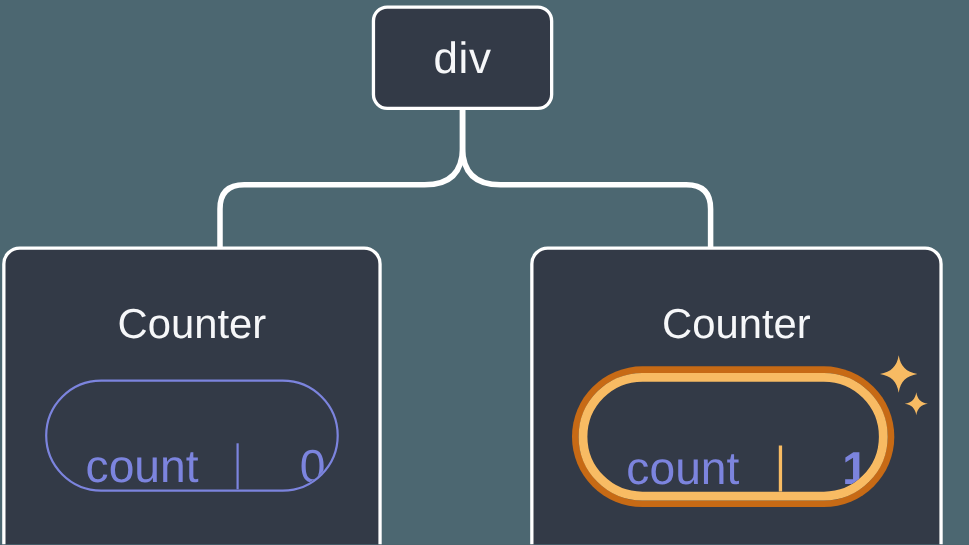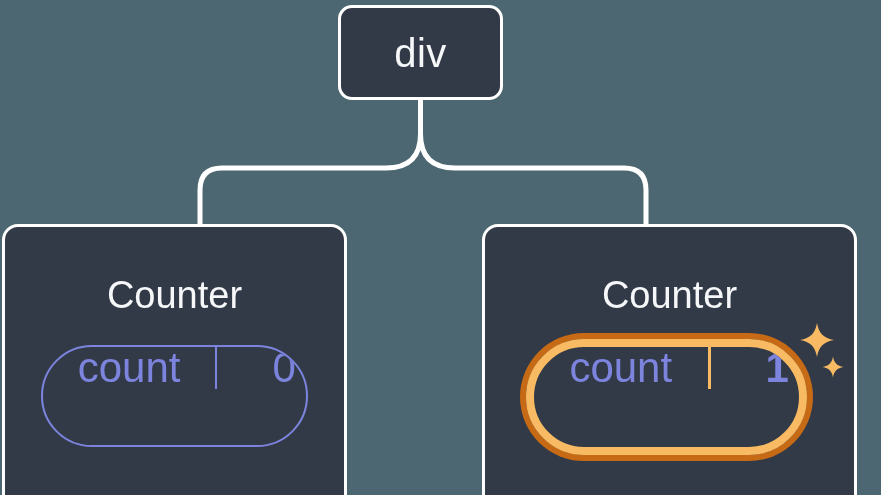--- a/index.html
+++ b/index.html
@@ -62,7 +62,7 @@
     box-sizing: border-box;
     border-radius: 999px;
     display: flex;
-    align-items: flex-start;
+    align-items: flex-end;
     overflow: hidden;
     gap: 45px;
   }

